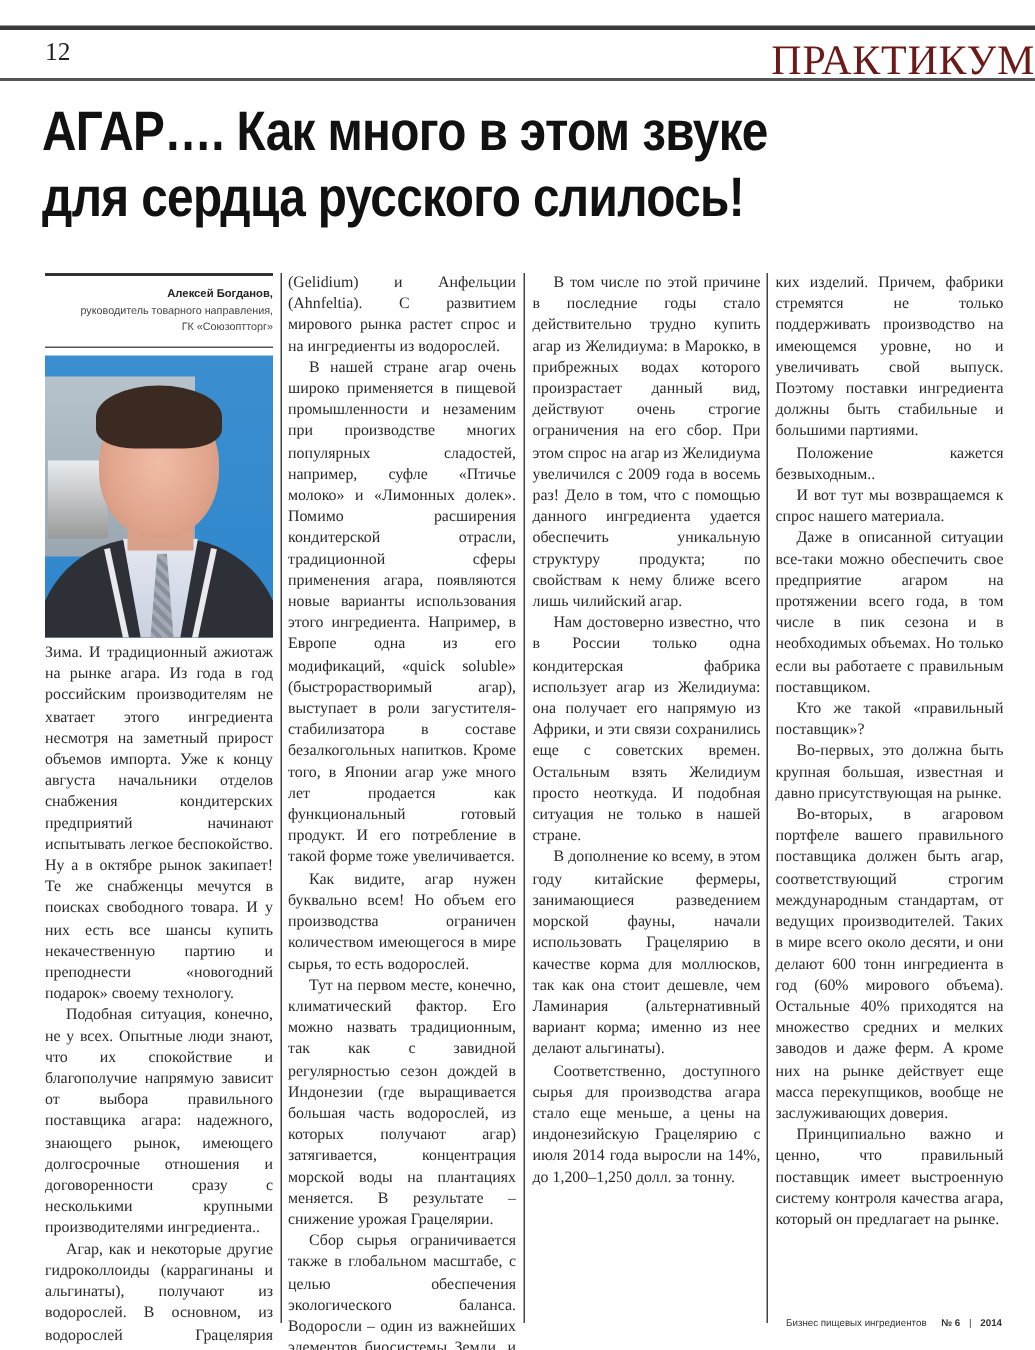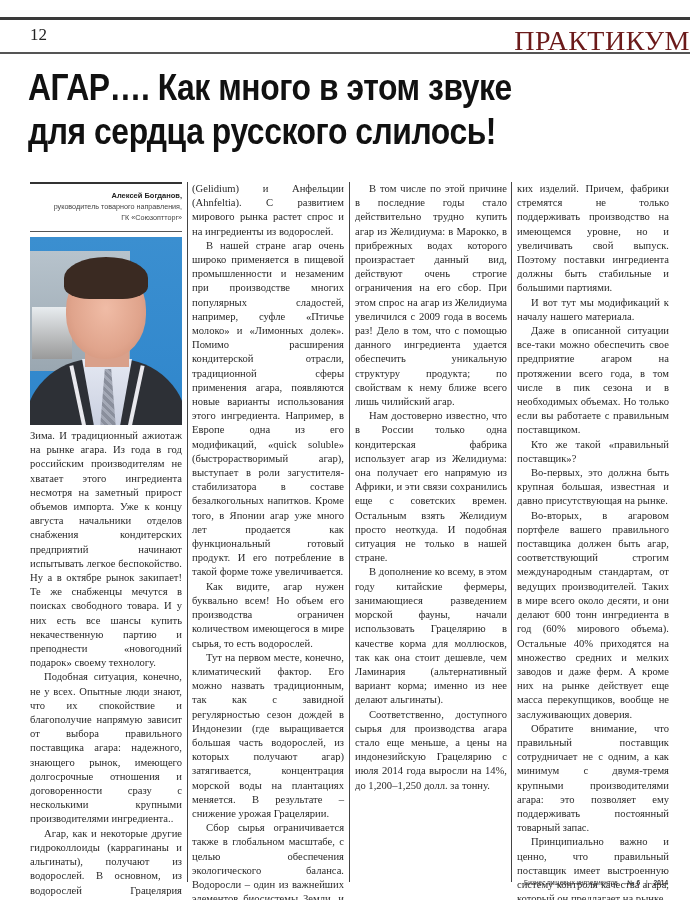--- a/index.html
+++ b/index.html
@@ -114,6 +114,7 @@
 
   <div class="col col4">
     <p class="noindent">ких изделий. Причем, фабрики стремятся не только поддерживать производство на имеющемся уровне, но и увеличивать свой выпуск. Поэтому поставки ингредиента должны быть стабильные и большими партиями.</p>
+    <p>Положение кажется безвыходным..</p>
     <p>И вот тут мы модификаций к началу нашего материала.</p>
     <p>Даже в описанной ситуации все-таки можно обеспечить свое предприятие агаром на протяжении всего года, в том числе в пик сезона и в необходимых объемах. Но только если вы работаете с правильным поставщиком.</p>
     <p>Кто же такой «правильный поставщик»?</p>

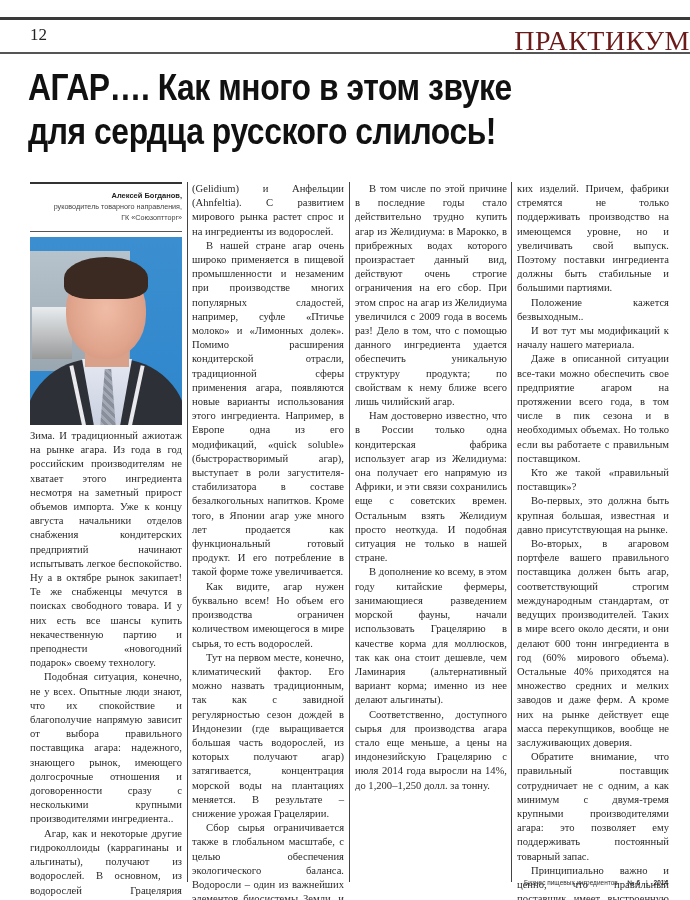--- a/index.html
+++ b/index.html
@@ -115,7 +115,7 @@
   <div class="col col4">
     <p class="noindent">ких изделий. Причем, фабрики стремятся не только поддерживать производство на имеющемся уровне, но и увеличивать свой выпуск. Поэтому поставки ингредиента должны быть стабильные и большими партиями.</p>
     <p>Положение кажется безвыходным..</p>
-    <p>И вот тут мы модификаций к началу нашего материала.</p>
+    <p>И вот тут мы возвращаемся к спрос нашего материала.</p>
     <p>Даже в описанной ситуации все-таки можно обеспечить свое предприятие агаром на протяжении всего года, в том числе в пик сезона и в необходимых объемах. Но только если вы работаете с правильным поставщиком.</p>
     <p>Кто же такой «правильный поставщик»?</p>
     <p>Во-первых, это должна быть крупная большая, известная и давно присутствующая на рынке.</p>

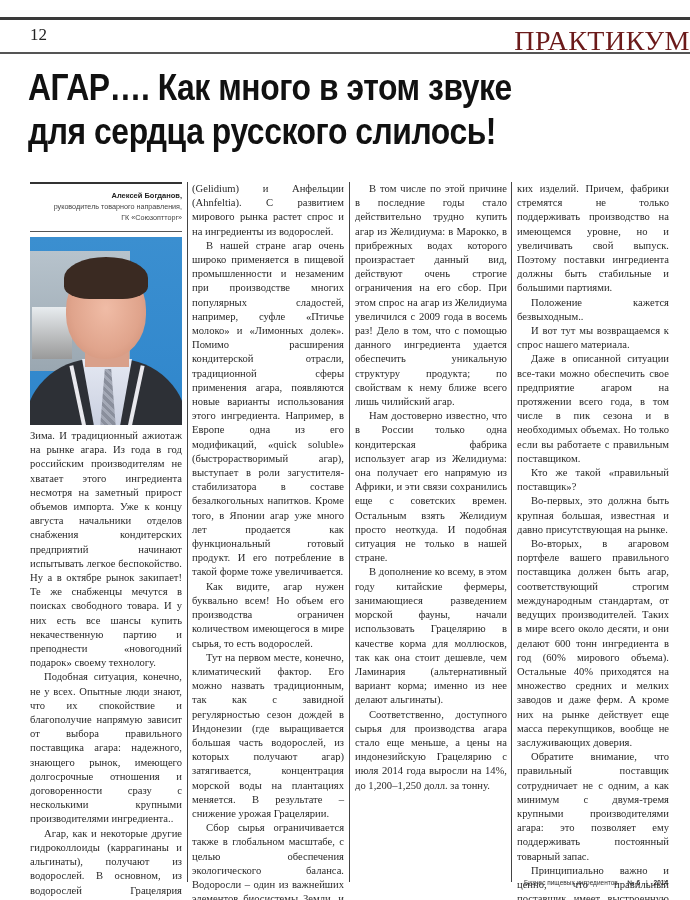--- a/index.html
+++ b/index.html
@@ -120,7 +120,6 @@
     <p>Кто же такой «правильный поставщик»?</p>
     <p>Во-первых, это должна быть крупная большая, известная и давно присутствующая на рынке.</p>
     <p>Во-вторых, в агаровом портфеле вашего правильного поставщика должен быть агар, соответствующий строгим международным стандартам, от ведущих производителей. Таких в мире всего около десяти, и они делают 600 тонн ингредиента в год (60% мирового объема). Остальные 40% приходятся на множество средних и мелких заводов и даже ферм. А кроме них на рынке действует еще масса перекупщиков, вообще не заслуживающих доверия.</p>
-    <p>Обратите внимание, что правильный поставщик сотрудничает не с одним, а как минимум с двумя-тремя крупными производителями агара: это позволяет ему поддерживать постоянный товарный запас.</p>
     <p>Принципиально важно и ценно, что правильный поставщик имеет выстроенную систему контроля качества агара, который он предлагает на рынке.</p>
 
   </div>

